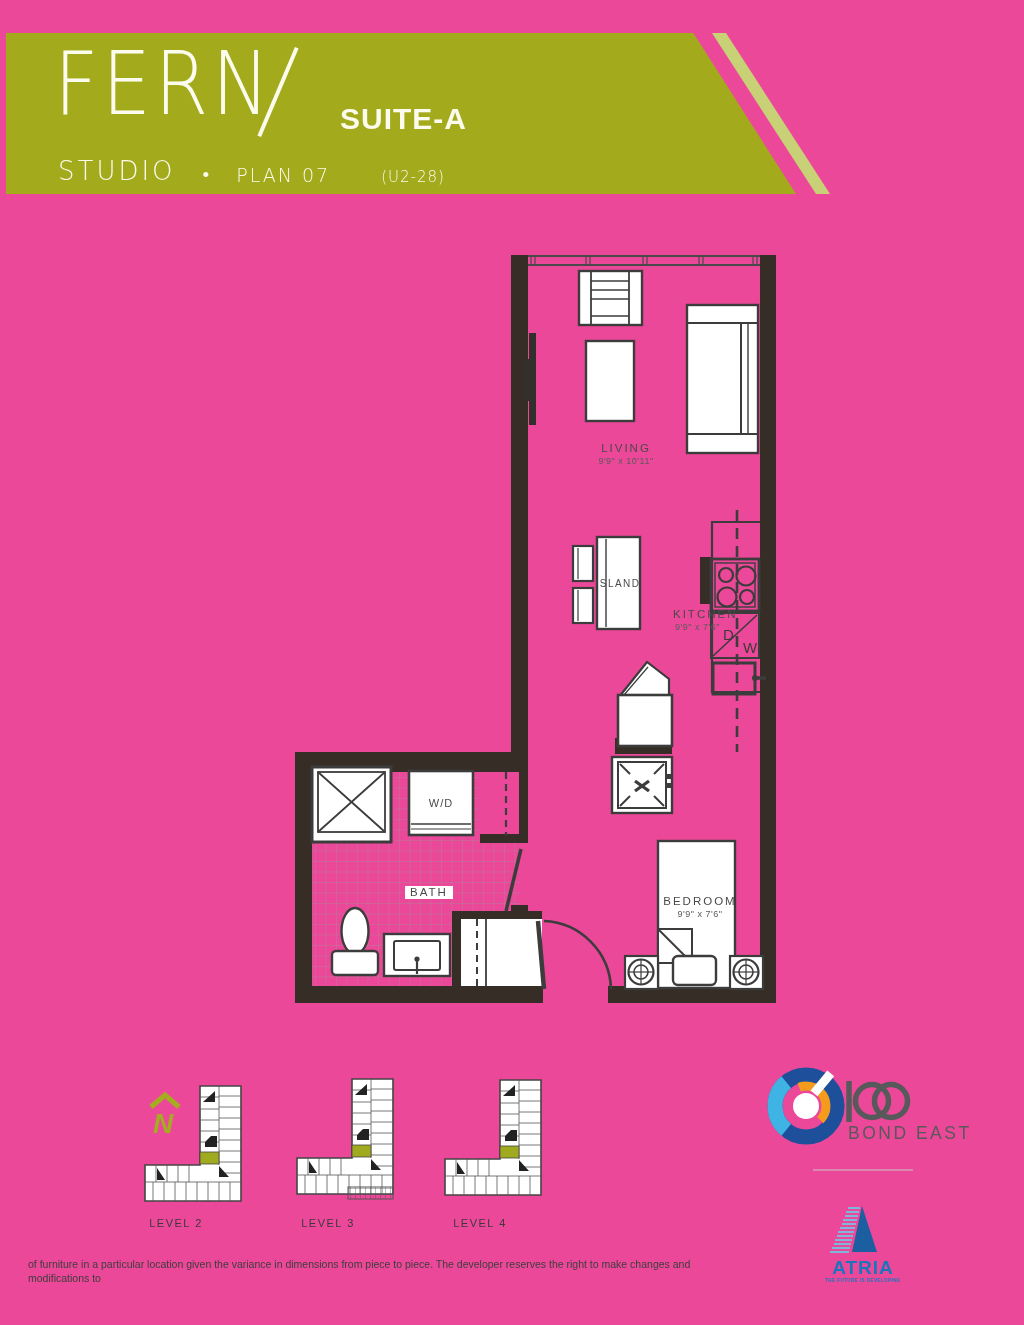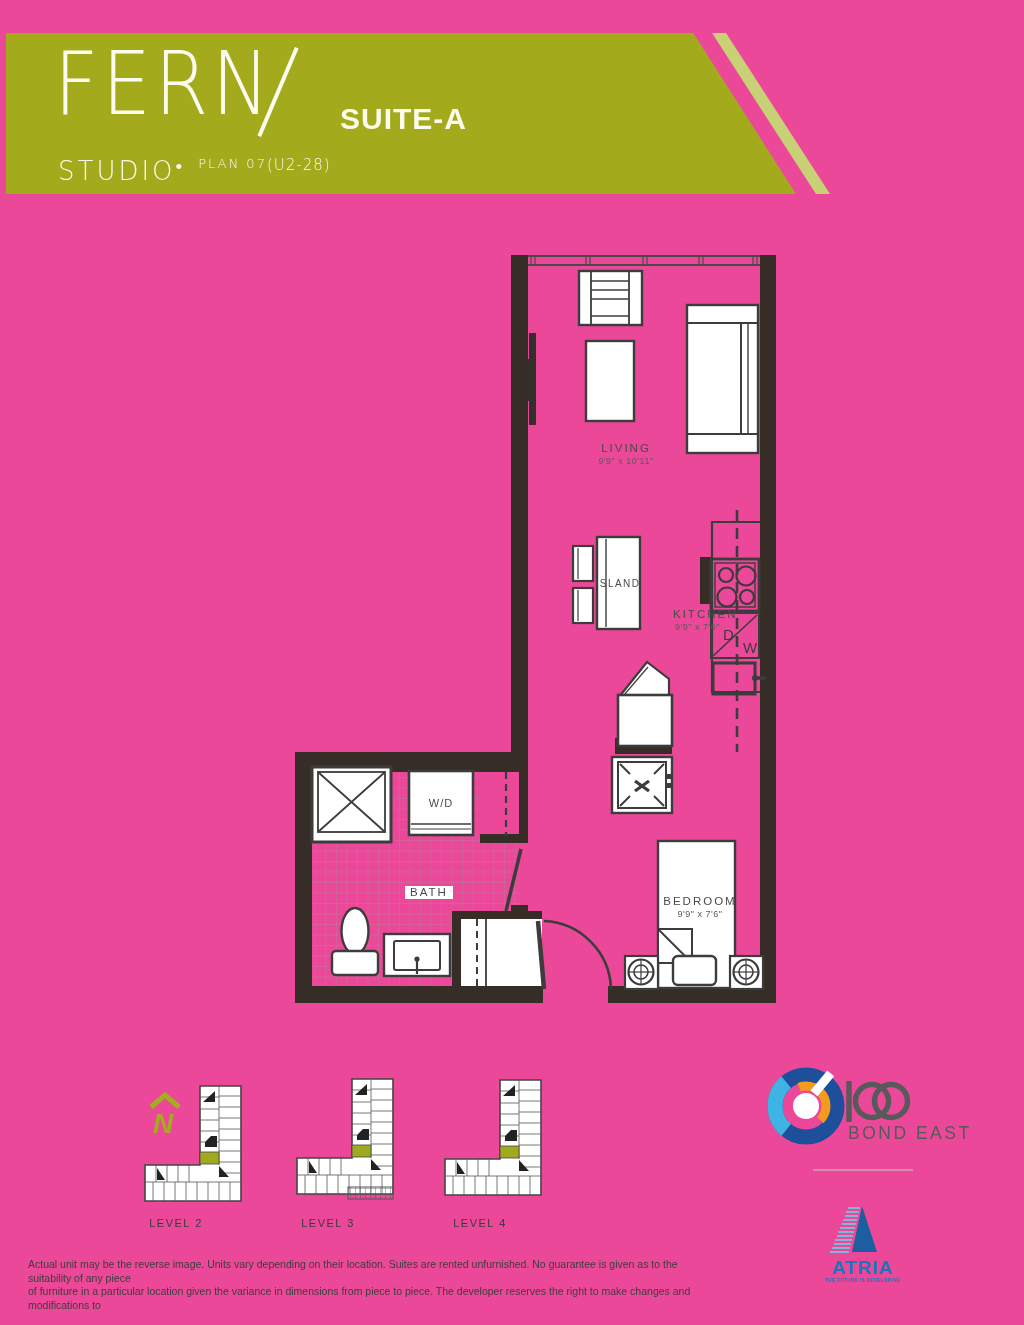--- a/index.html
+++ b/index.html
@@ -14,7 +14,7 @@
     font-weight:200;font-size:88px;line-height:1;letter-spacing:4px;transform:scaleX(.88);transform-origin:left top;white-space:nowrap;}
   .slash{position:absolute;left:276px;top:44px;width:4px;height:96px;background:#fbfbee;transform:rotate(23deg);}
   .suite{position:absolute;left:340px;top:102px;color:#fbfbee;font-weight:bold;font-size:30px;letter-spacing:1px;white-space:nowrap;}
-  .subline{position:absolute;left:58px;top:156px;color:#fafaec;display:flex;align-items:flex-start;gap:0;white-space:nowrap;}
+  .subline{position:absolute;left:58px;top:156px;color:#fafaec;display:flex;align-items:flex-end;gap:27px;white-space:nowrap;}
   .subline .studio{font-family:"DejaVu Sans","Liberation Sans",sans-serif;font-weight:200;font-size:26px;letter-spacing:3px;}
   .subline .dot{font-size:19px;}
   .subline .plan{font-family:"DejaVu Sans","Liberation Sans",sans-serif;font-weight:200;font-size:13px;letter-spacing:2px;margin-left:16px;}

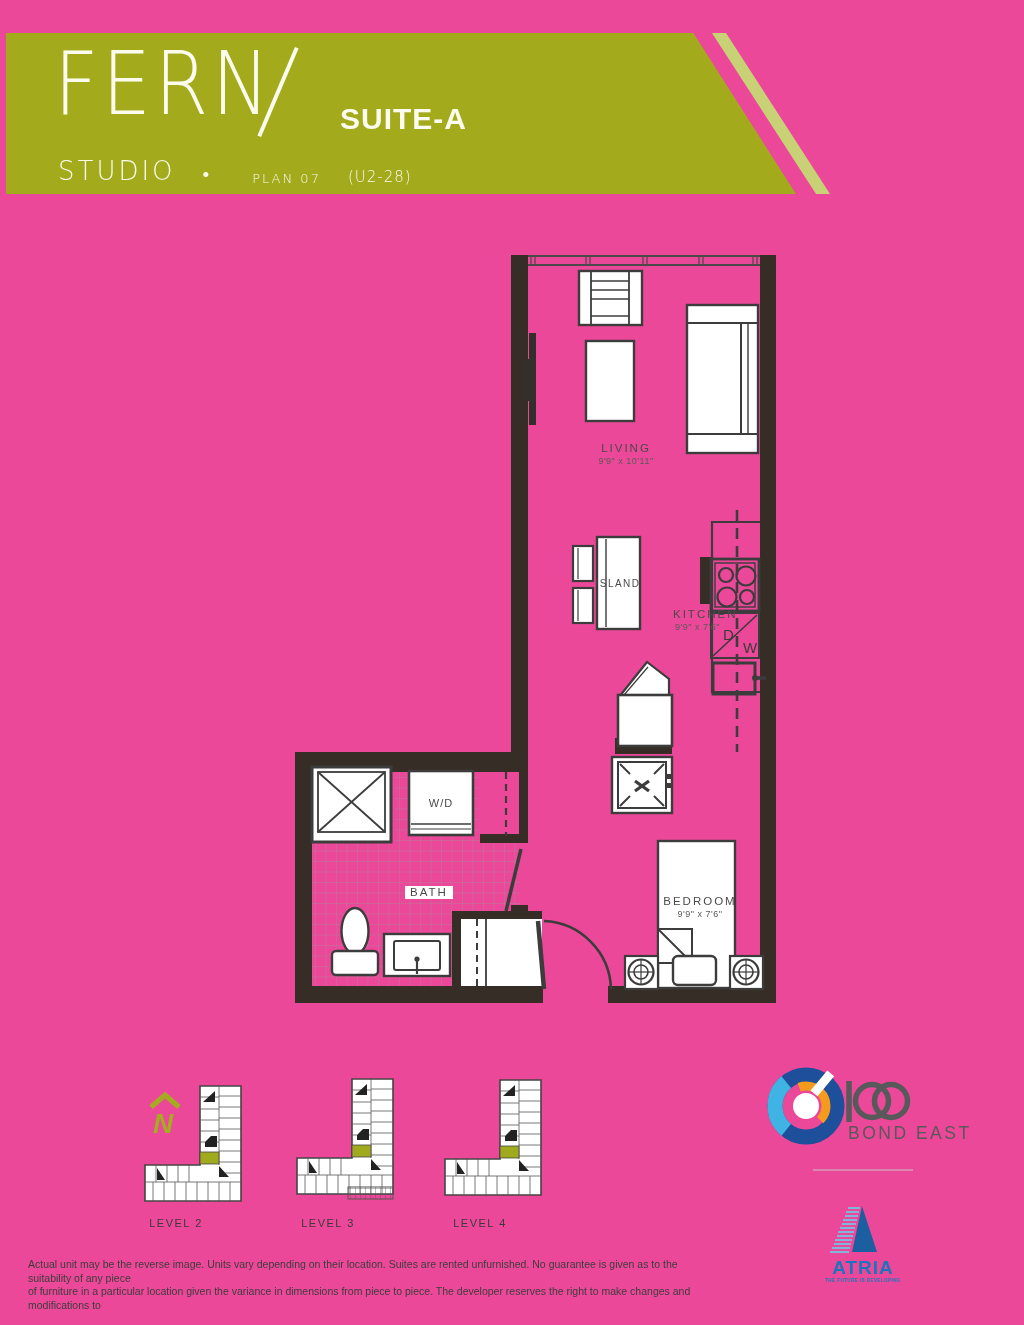--- a/index.html
+++ b/index.html
@@ -17,7 +17,7 @@
   .subline{position:absolute;left:58px;top:156px;color:#fafaec;display:flex;align-items:flex-end;gap:27px;white-space:nowrap;}
   .subline .studio{font-family:"DejaVu Sans","Liberation Sans",sans-serif;font-weight:200;font-size:26px;letter-spacing:3px;}
   .subline .dot{font-size:19px;}
-  .subline .plan{font-family:"DejaVu Sans","Liberation Sans",sans-serif;font-weight:200;font-size:13px;letter-spacing:2px;margin-left:16px;}
+  .subline .plan{font-family:"DejaVu Sans","Liberation Sans",sans-serif;font-weight:200;font-size:19px;letter-spacing:2px;}
   .subline .unit{font-family:"DejaVu Sans","Liberation Sans",sans-serif;font-weight:200;font-size:15px;letter-spacing:1px;}
   
   .plan-svg{position:absolute;left:0;top:0;width:1024px;height:1325px;}

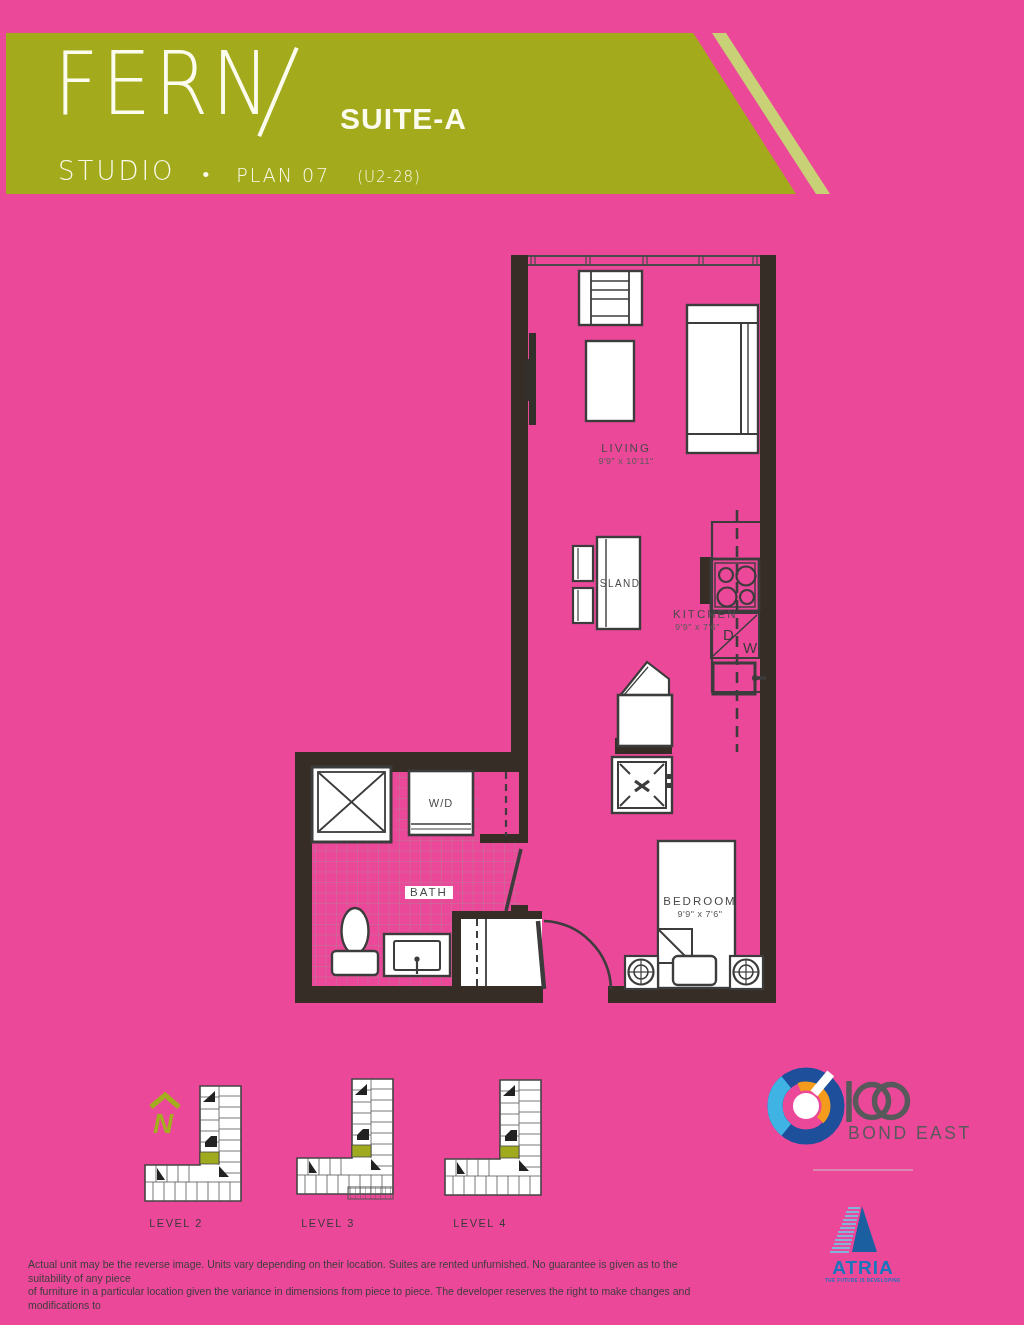--- a/index.html
+++ b/index.html
@@ -18,7 +18,7 @@
   .subline .studio{font-family:"DejaVu Sans","Liberation Sans",sans-serif;font-weight:200;font-size:26px;letter-spacing:3px;}
   .subline .dot{font-size:19px;}
   .subline .plan{font-family:"DejaVu Sans","Liberation Sans",sans-serif;font-weight:200;font-size:19px;letter-spacing:2px;}
-  .subline .unit{font-family:"DejaVu Sans","Liberation Sans",sans-serif;font-weight:200;font-size:15px;letter-spacing:1px;}
+  .subline .unit{font-family:"DejaVu Sans","Liberation Sans",sans-serif;font-weight:200;font-size:15px;letter-spacing:1px;margin-left:24px;}
   
   .plan-svg{position:absolute;left:0;top:0;width:1024px;height:1325px;}
   .plan-svg text{font-family:"Liberation Sans",sans-serif;}

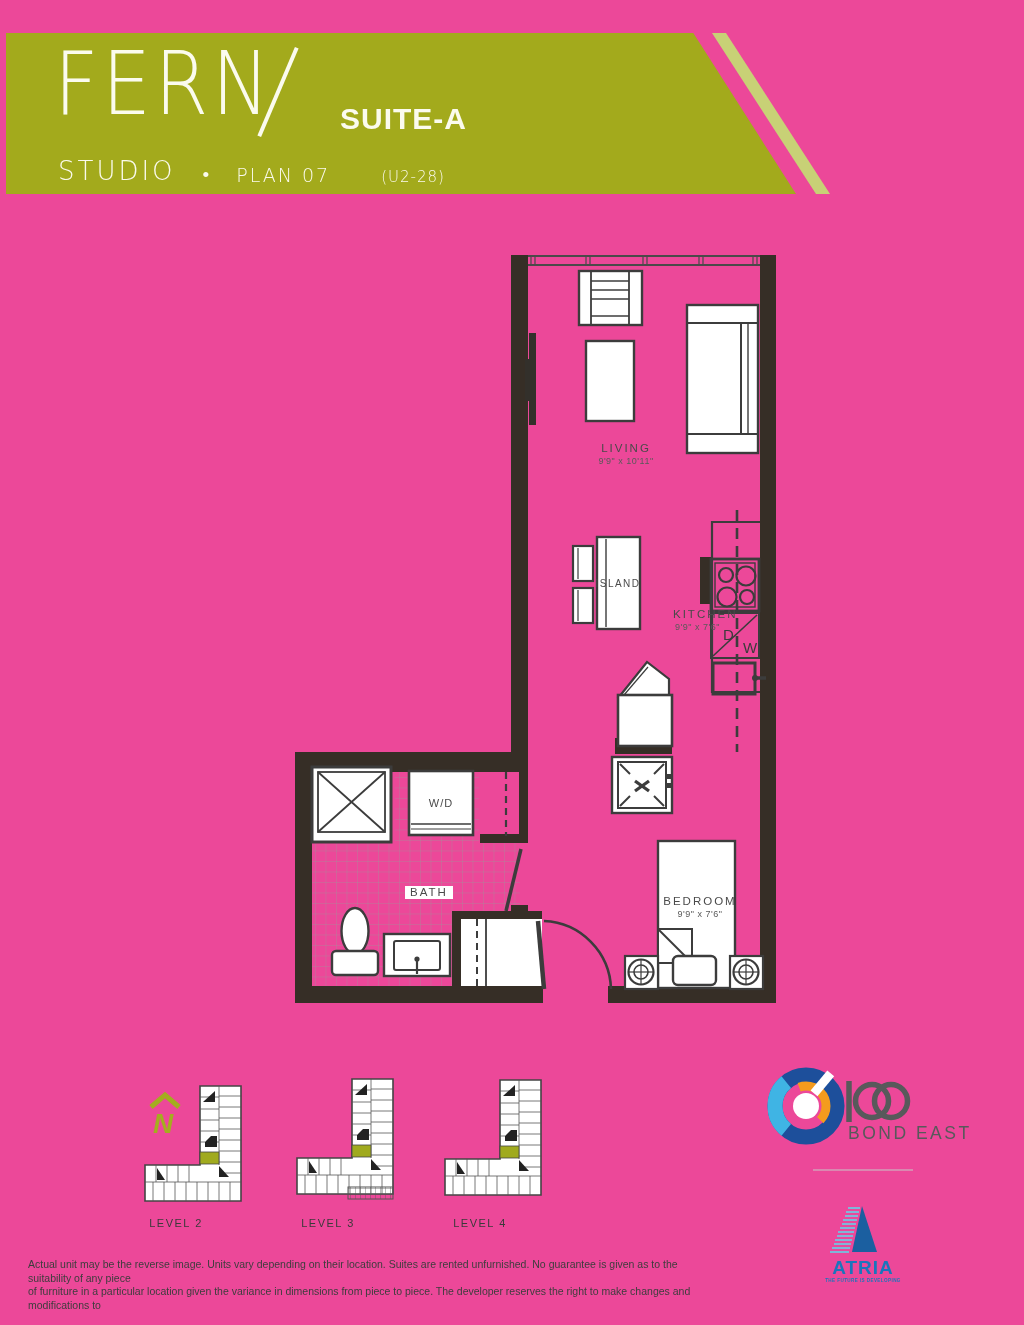--- a/index.html
+++ b/index.html
@@ -349,7 +349,6 @@
   </svg>
 
   <div class="disclaimer">
-    <div>Actual unit may be the reverse image. Units vary depending on their location. Suites are rented unfurnished. No guarantee is given as to the suitability of any piece</div>
     <div>of furniture in a particular location given the variance in dimensions from piece to piece. The developer reserves the right to make changes and modifications to</div>
   </div>
 

